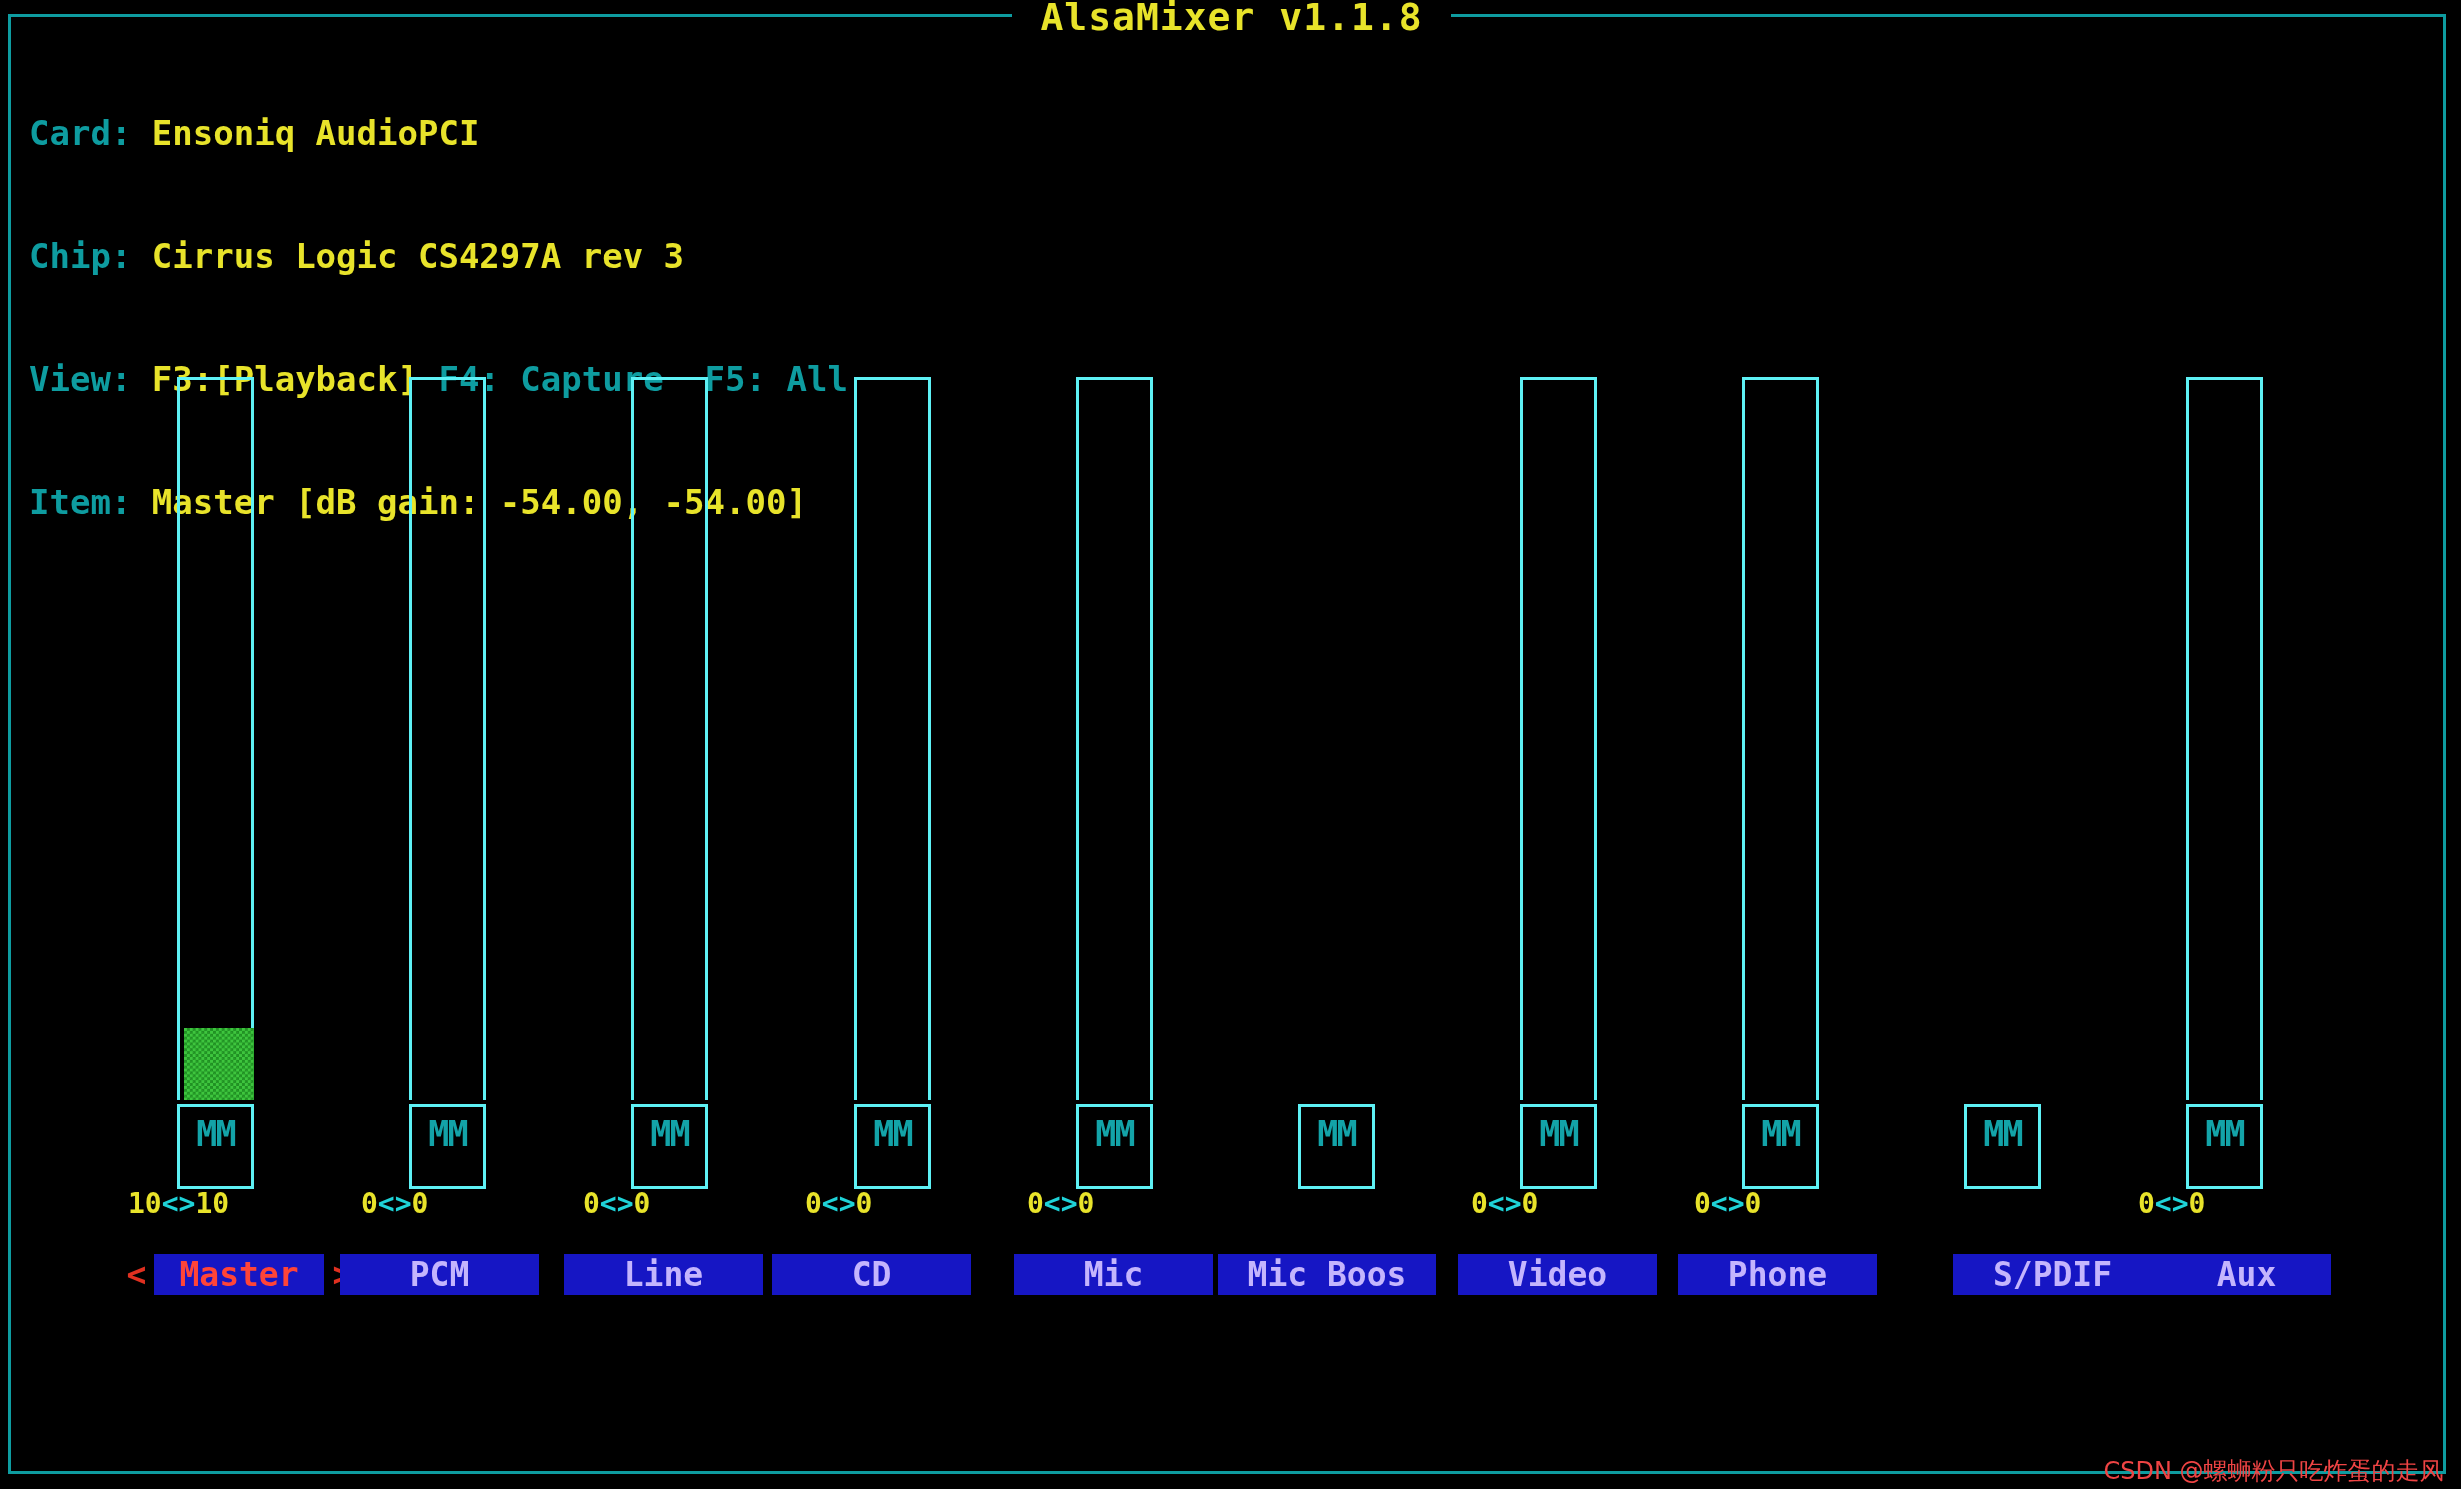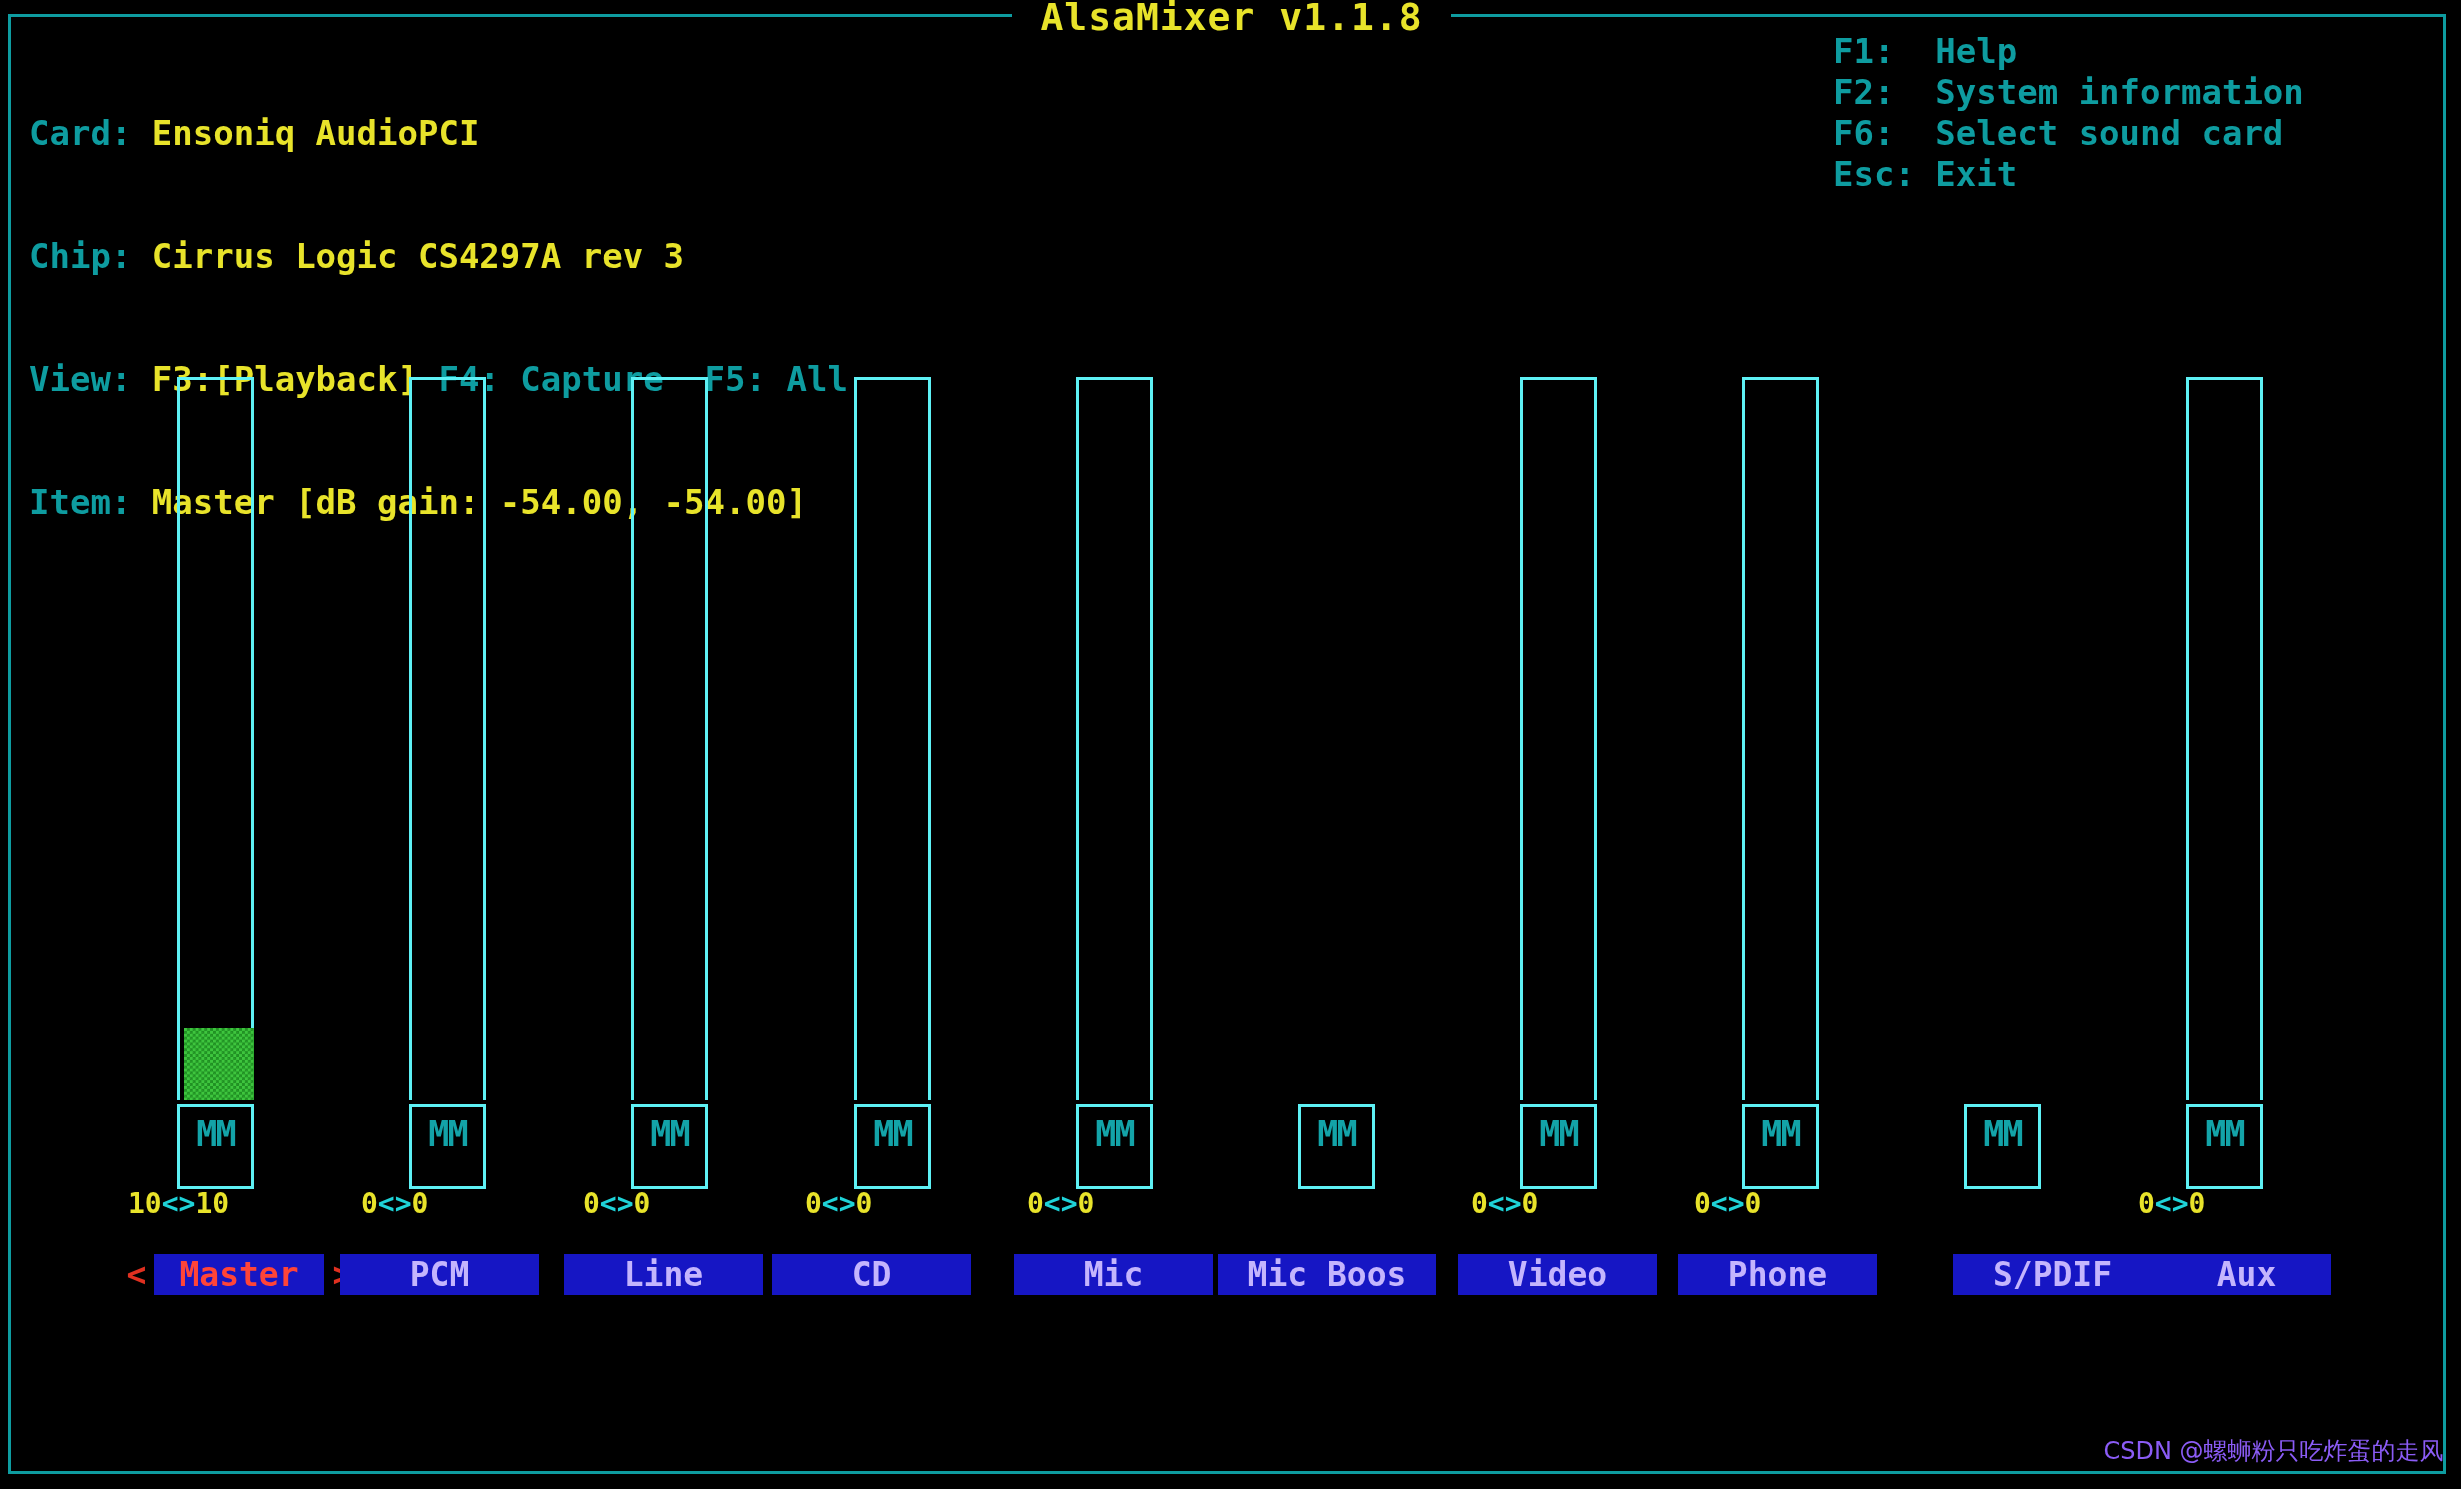--- a/index.html
+++ b/index.html
@@ -205,7 +205,6 @@
     <div><span class="lbl">Item:</span> <span class="val">Master [dB gain: -54.00, -54.00]</span></div>
   </div>
 
-  <div id="help"><div><span class="key">F1:</span><span>Help</span></div><div><span class="key">F2:</span><span>System information</span></div><div><span class="key">F6:</span><span>Select sound card</span></div><div><span class="key">Esc:</span><span>Exit</span></div></div>
 
   <div id="mixer">
       <div class="volcol" style="left: 177px; top: 377px; height: 723px;">

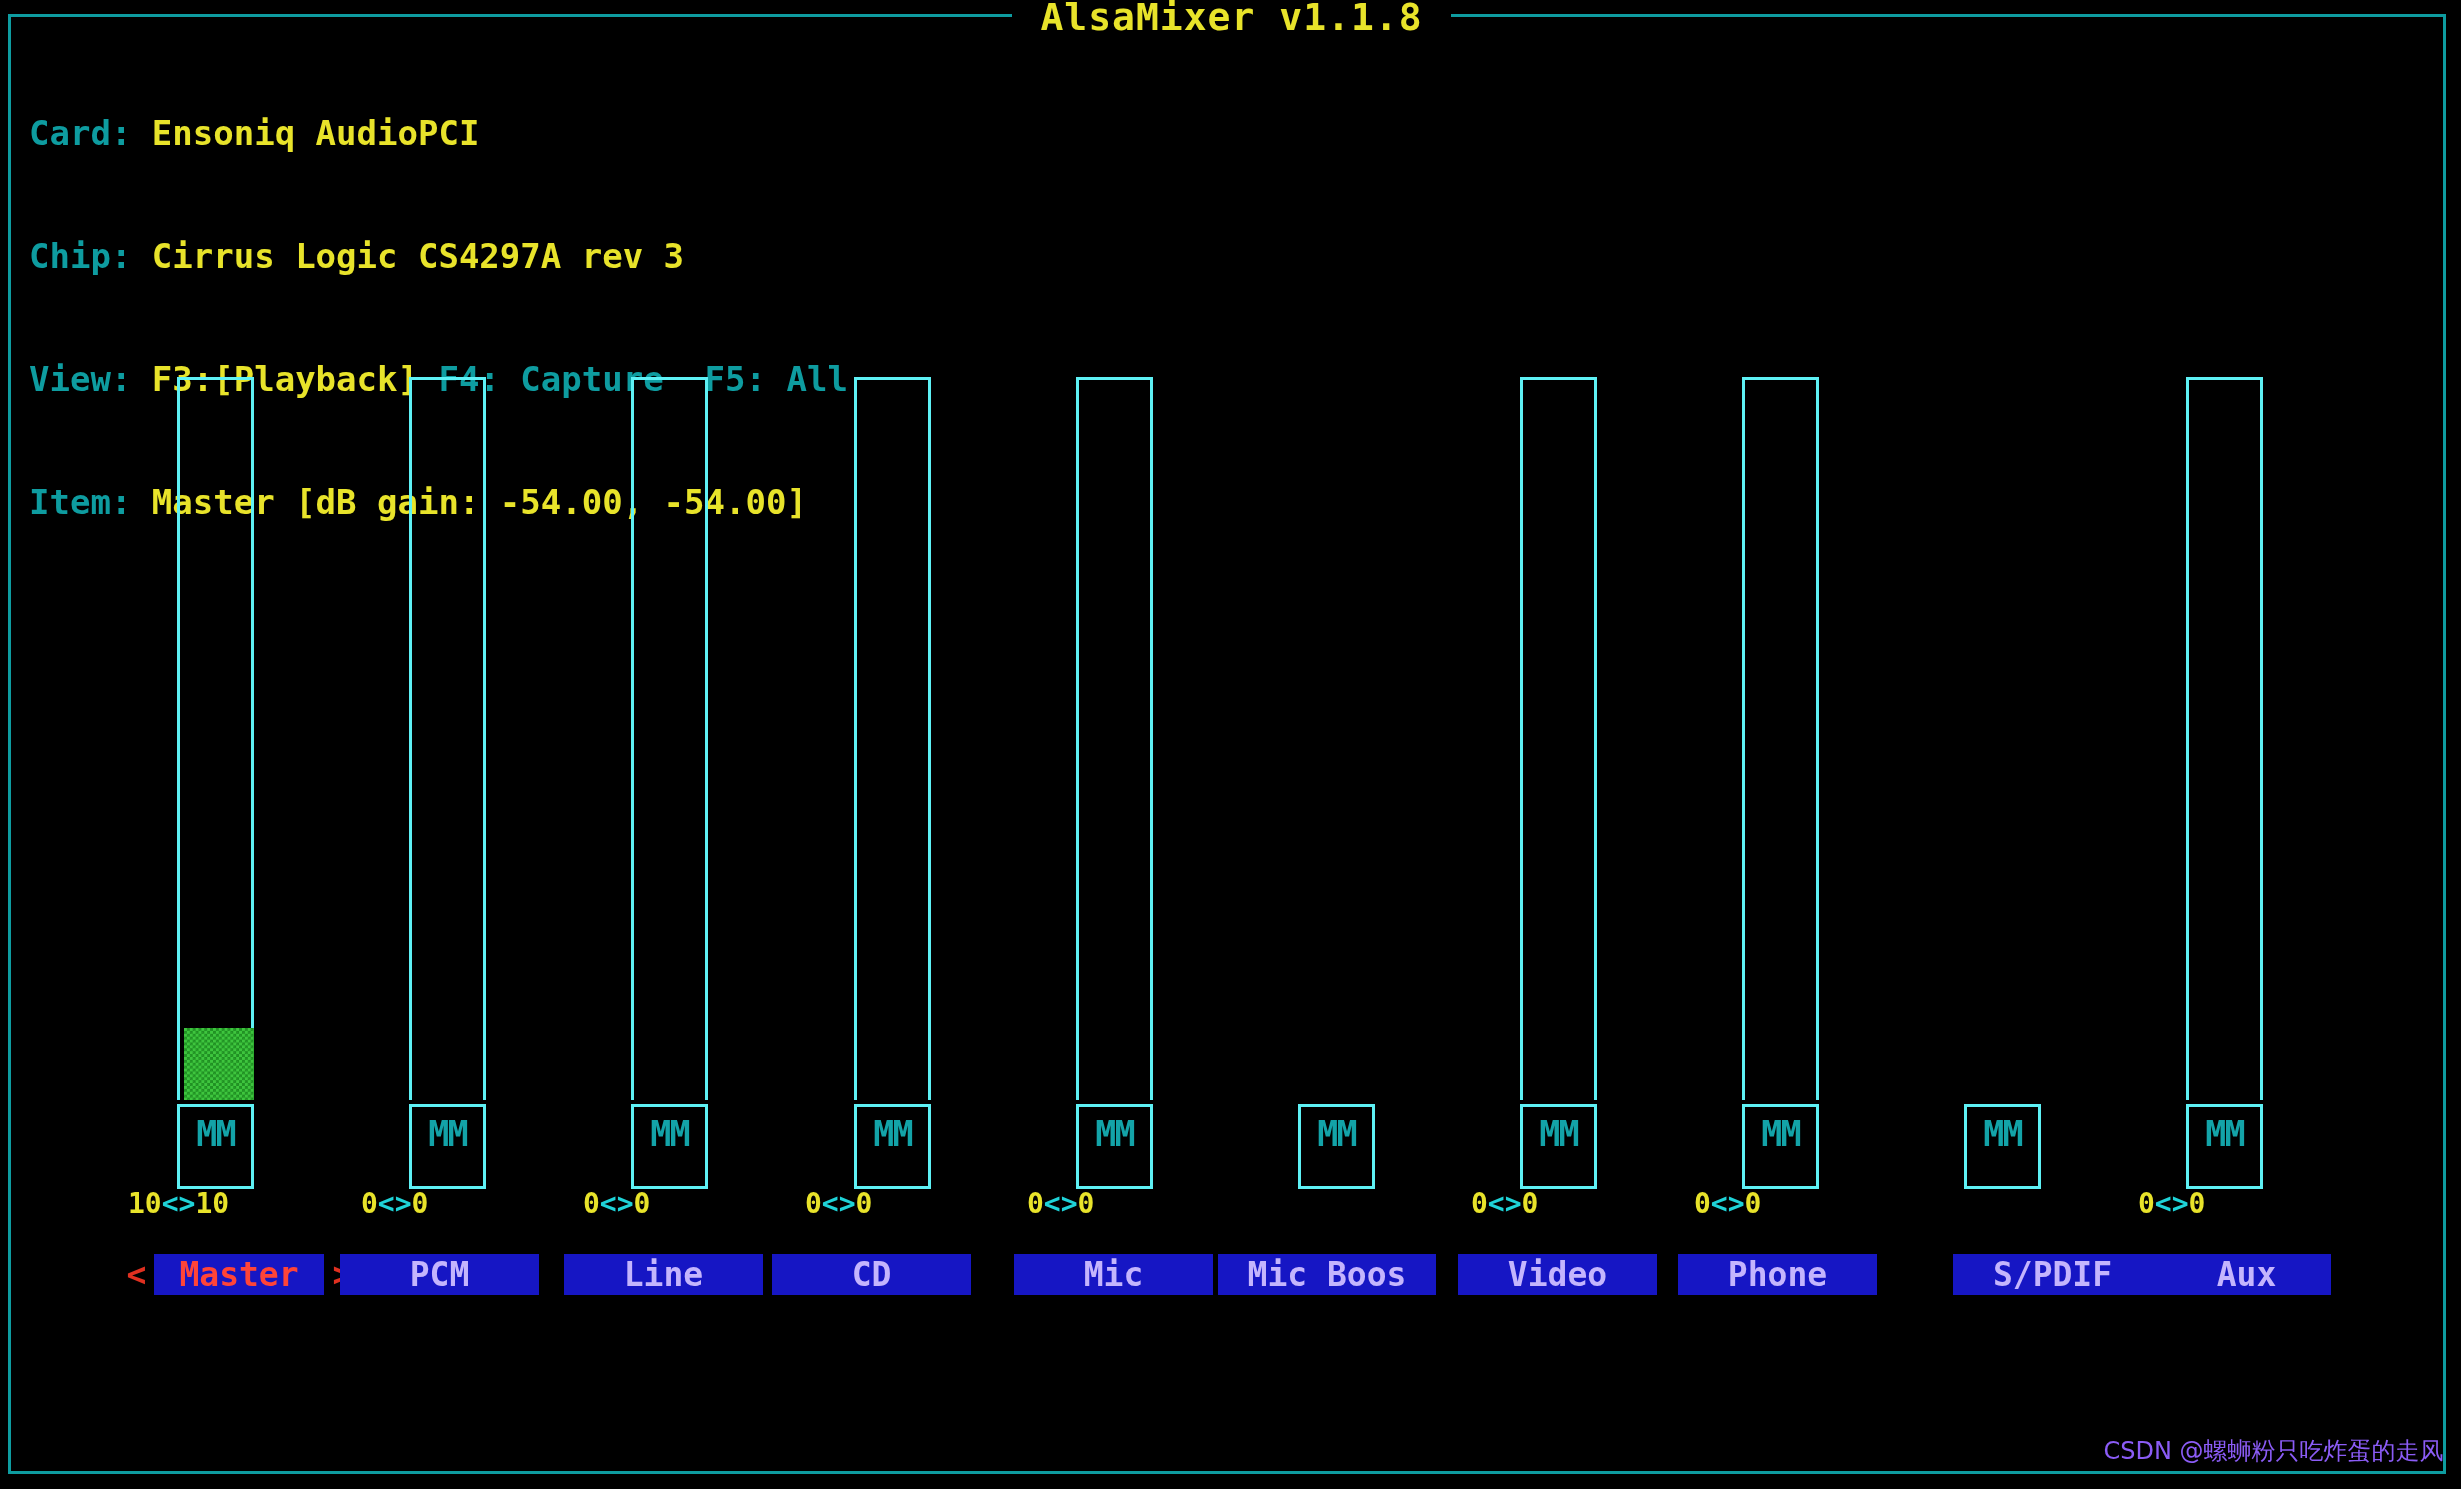--- a/index.html
+++ b/index.html
@@ -178,8 +178,8 @@
   #watermark {
     position: absolute;
     right: 17.4px;
-    bottom: 24px;
-    color: #8b5cf6;
+    bottom: 4px;
+    color: #ef4444;
     font-family: "DejaVu Sans", "Liberation Sans", sans-serif;
     font-weight: normal;
     font-size: 24px;

